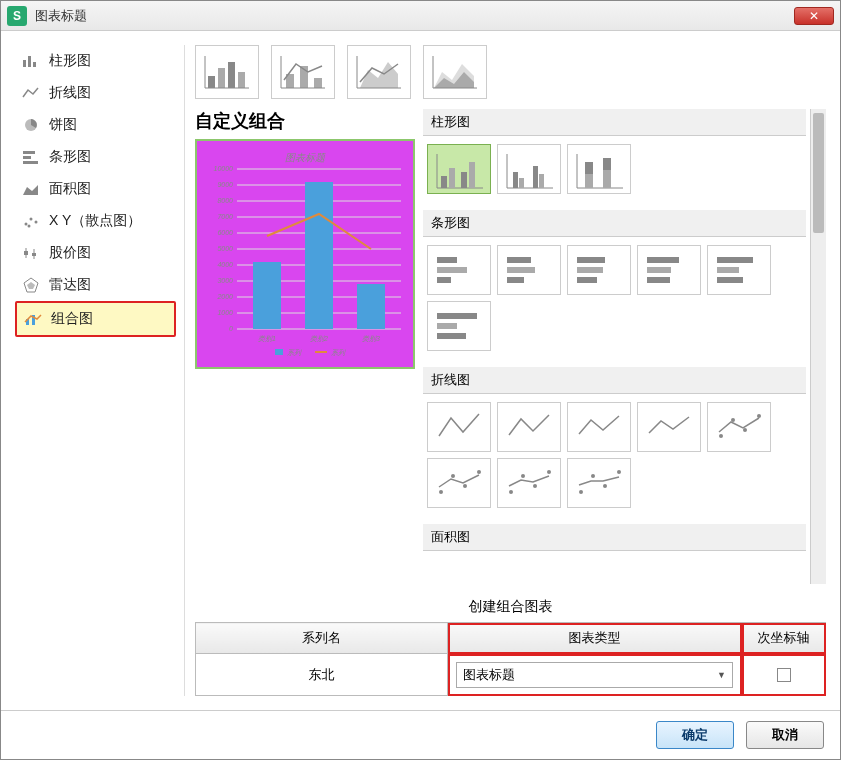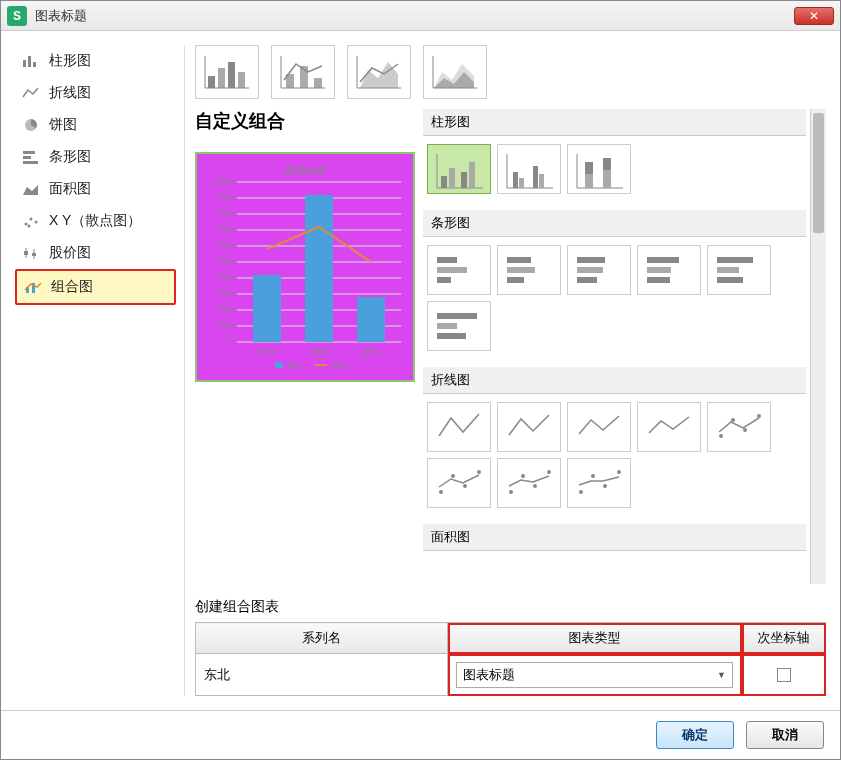--- a/index.html
+++ b/index.html
@@ -27,7 +27,7 @@
 .content-split { flex: 1; display: flex; gap: 8px; overflow: hidden; }
 
 .left-col { width: 220px; display: flex; flex-direction: column; }
-.section-title { font-size: 18px; font-weight: bold; margin-bottom: 19px; }
+.section-title { font-size: 18px; font-weight: bold; margin-bottom: 6px; }
 .preview { flex: 0 0 auto; border: 2px solid #8cc76c; background: #d946ef; padding: 8px; height: 230px; font-style: italic; }
 
 .right-col { flex: 1; display: flex; overflow: hidden; }

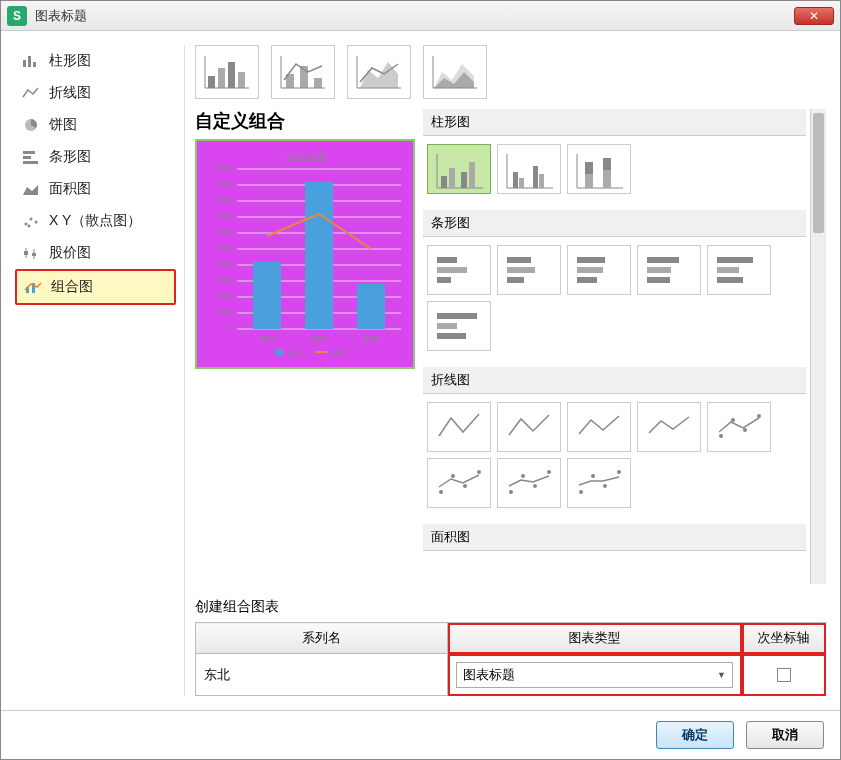--- a/index.html
+++ b/index.html
@@ -138,6 +138,15 @@
             </svg>
           </span>
           <span>股价图</span>
+        </div>
+        <div class="sidebar-item">
+          <span class="icon">
+            <svg width="16" height="16">
+              <polygon points="8,1 15,6 12,15 4,15 1,6" fill="none" stroke="#888"></polygon>
+              <polygon points="8,5 12,8 10,12 6,12 4,8" fill="#bbb"></polygon>
+            </svg>
+          </span>
+          <span>雷达图</span>
         </div>
         <div class="sidebar-item selected">
           <span class="icon">

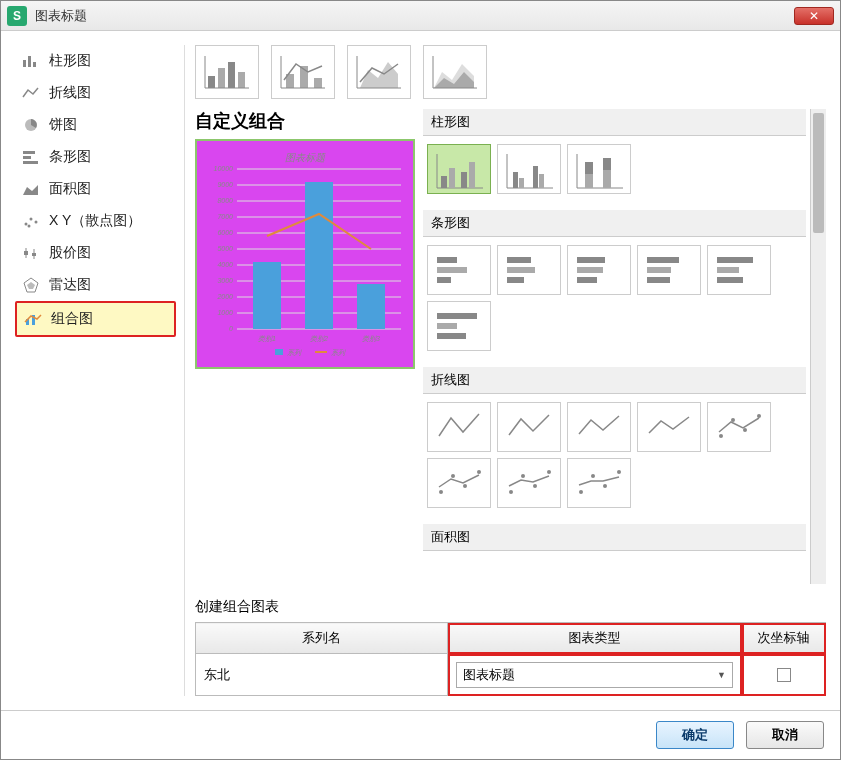--- a/index.html
+++ b/index.html
@@ -40,7 +40,7 @@
 .vscroll-track { width: 16px; background: #eee; border-left: 1px solid #ccc; position: relative; }
 .vscroll-thumb { position: absolute; left: 2px; right: 2px; top: 4px; height: 120px; background: #bbb; border-radius: 2px; }
 
-.combo-section { margin-top: 14px; }
+.combo-section { margin-top: 14px; text-align: center; }
 .combo-label { font-size: 14px; margin-bottom: 6px; }
 .combo-table { width: 100%; border-collapse: collapse; }
 .combo-table th { background: linear-gradient(#fafafa,#e8e8e8); border: 1px solid #bbb; padding: 6px; font-weight: normal; font-size: 13px; }

